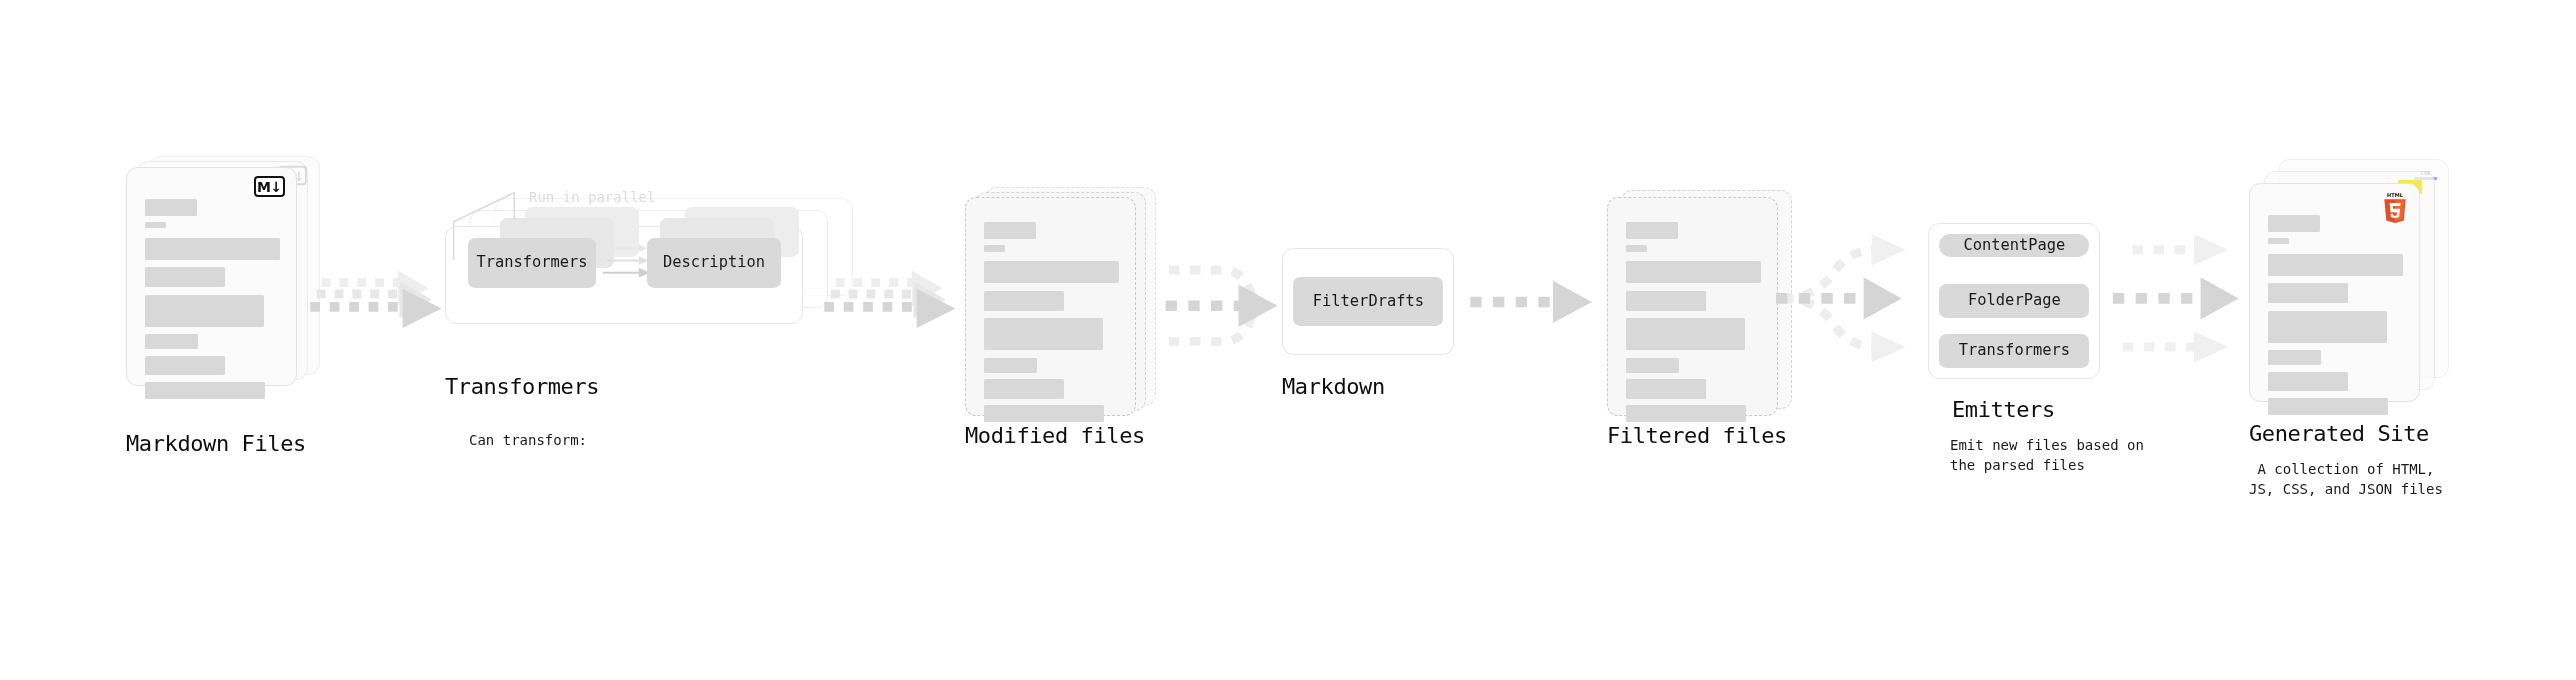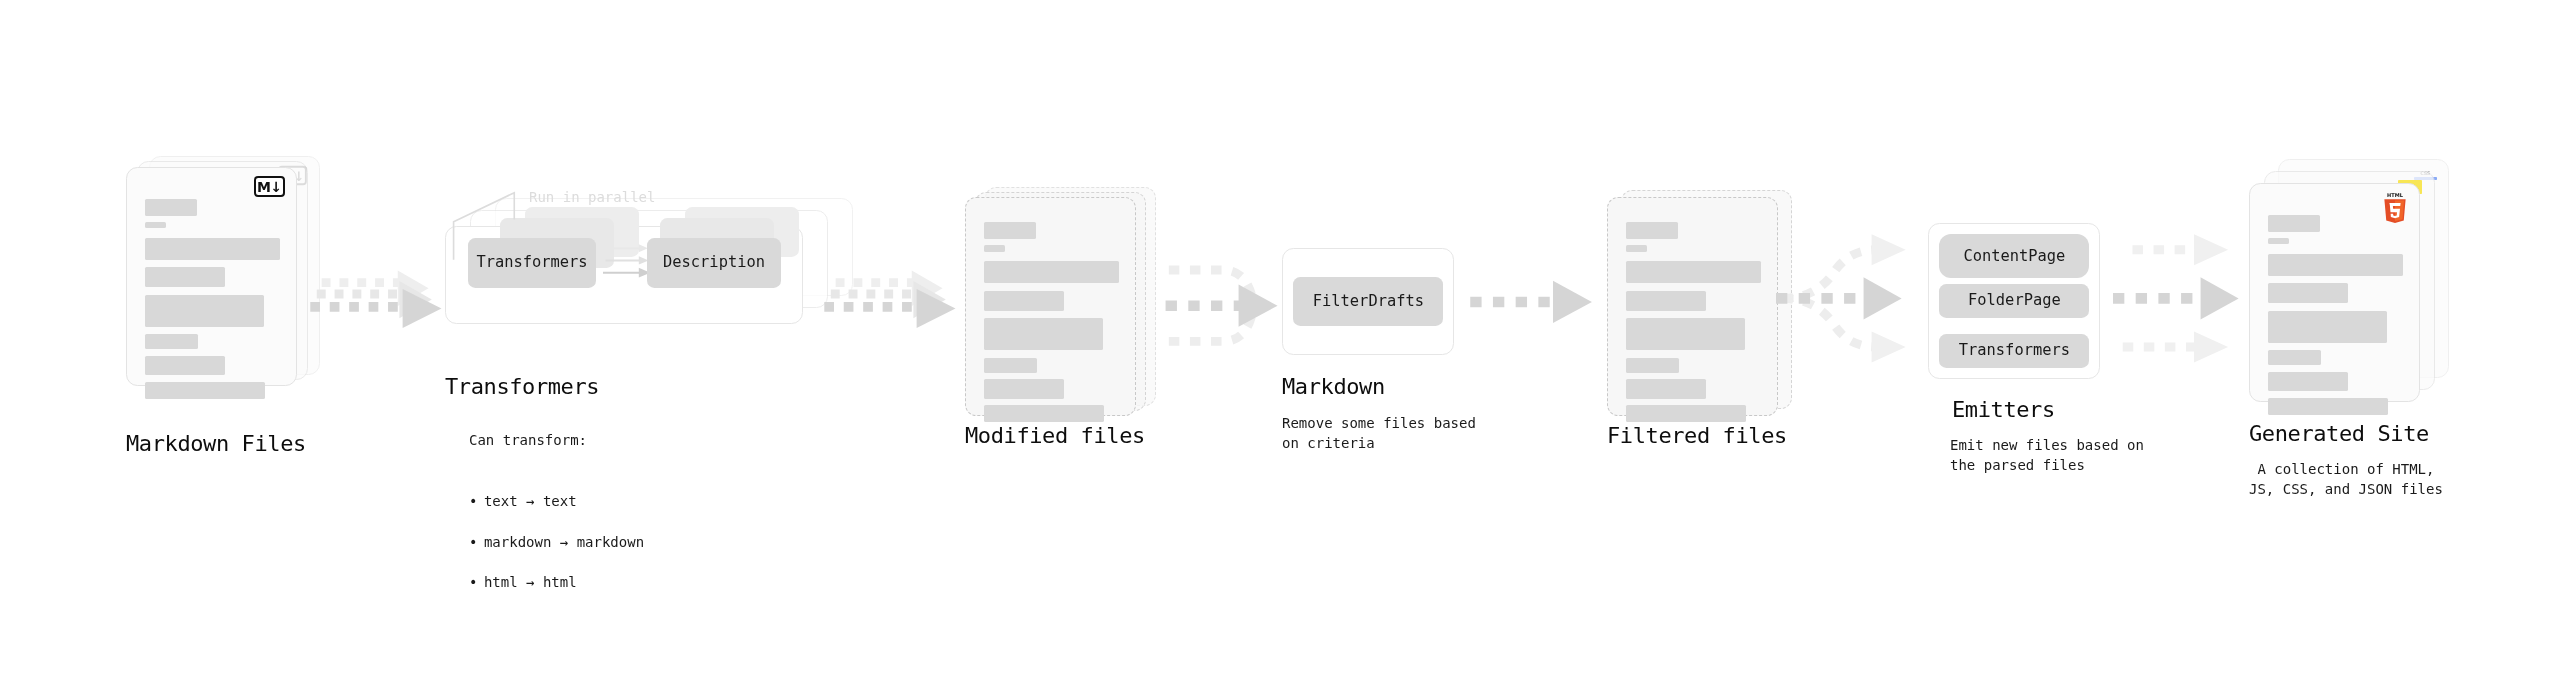--- a/index.html
+++ b/index.html
@@ -275,7 +275,7 @@
 
   <div class="abs" style="left:1928px;top:223px;">
     <div class="gbox" style="left:0;top:0;width:172px;height:156px;"></div>
-    <div class="chip" style="left:11.4px;top:11.4px;width:150px;height:44px;border-radius:12px;">ContentPage</div>
+    <div class="chip" style="left:11.4px;top:11.4px;width:150px;height:23px;border-radius:12px;">ContentPage</div>
     <div class="chip" style="left:11.4px;top:61px;width:150px;height:34px;">FolderPage</div>
     <div class="chip" style="left:11.4px;top:111px;width:150px;height:34px;">Transformers</div>
   </div>

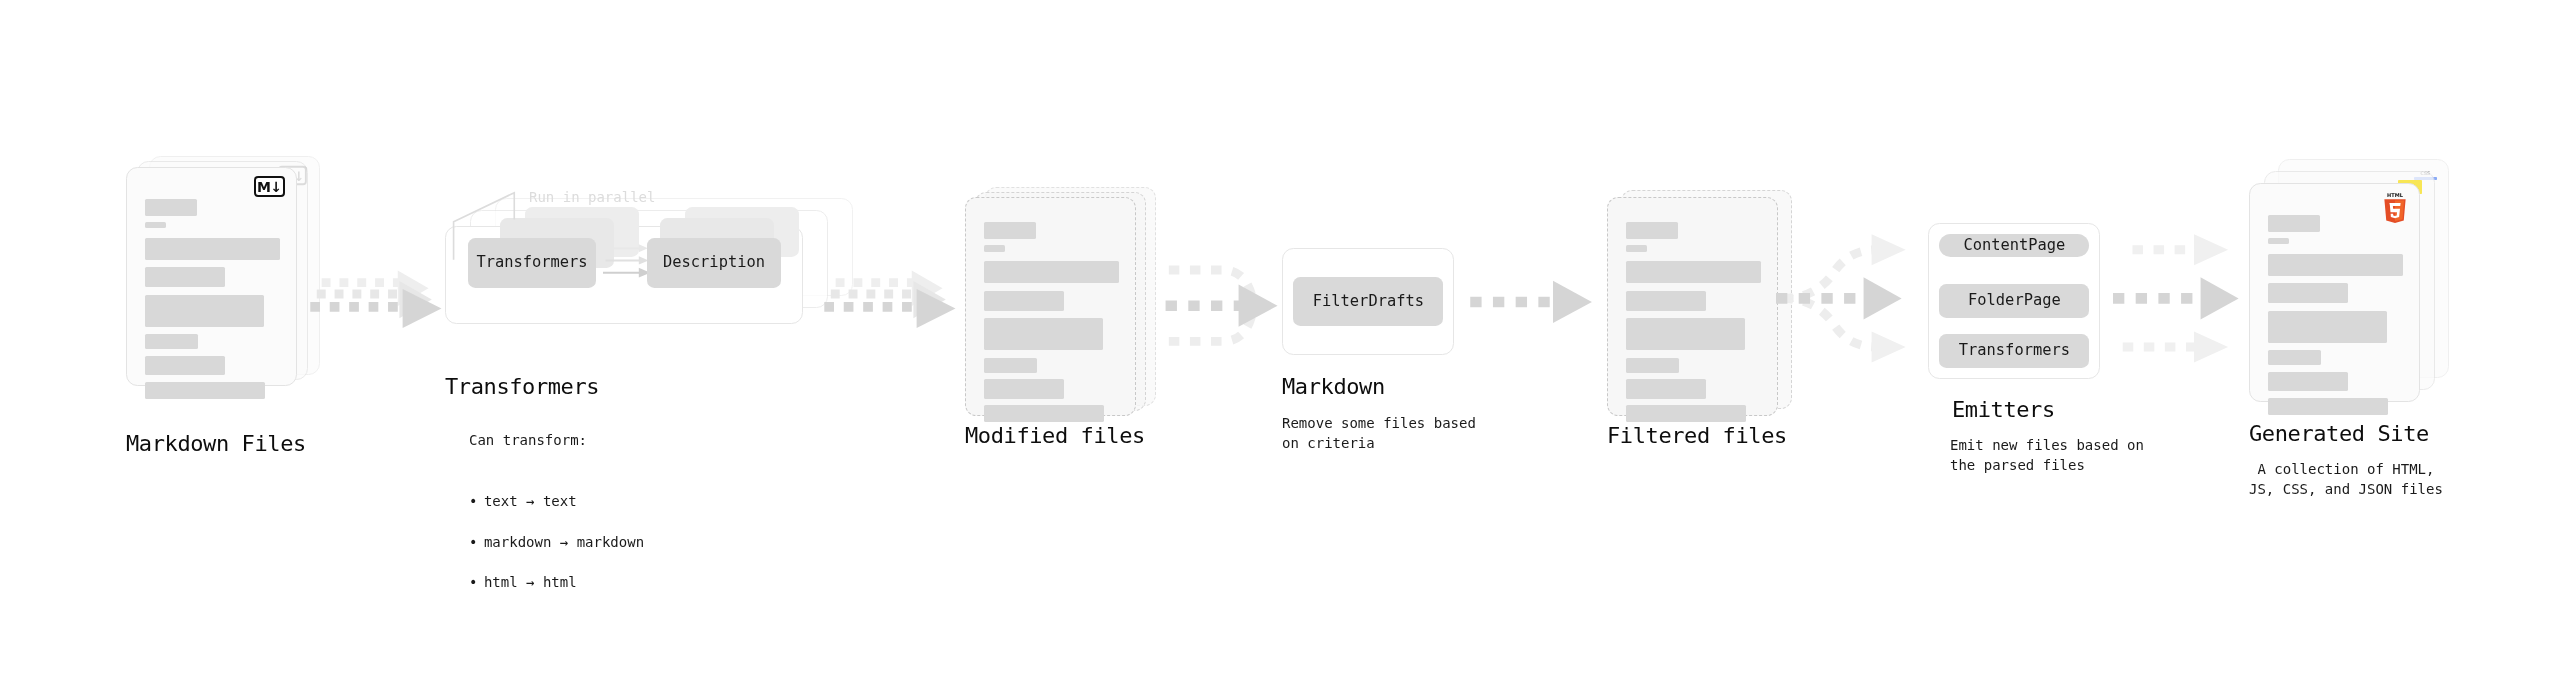--- a/index.html
+++ b/index.html
@@ -233,8 +233,6 @@
     <div class="chip" style="left:11.4px;top:22px;width:150px;height:49px;margin-top:7px;">FilterDrafts</div>
   </div>
   <div class="heading" style="left:1282px;top:374px;">Markdown</div>
-  <div class="sub" style="left:1282px;top:413px;">Remove some files based
-on criteria</div>
 
   <svg class="arrowsvg" style="left:1467px;top:276px;" width="146" height="73" viewBox="0 0 180 90">
     <g stroke="#d5d5d5" stroke-width="13" stroke-dasharray="14 14" fill="none">

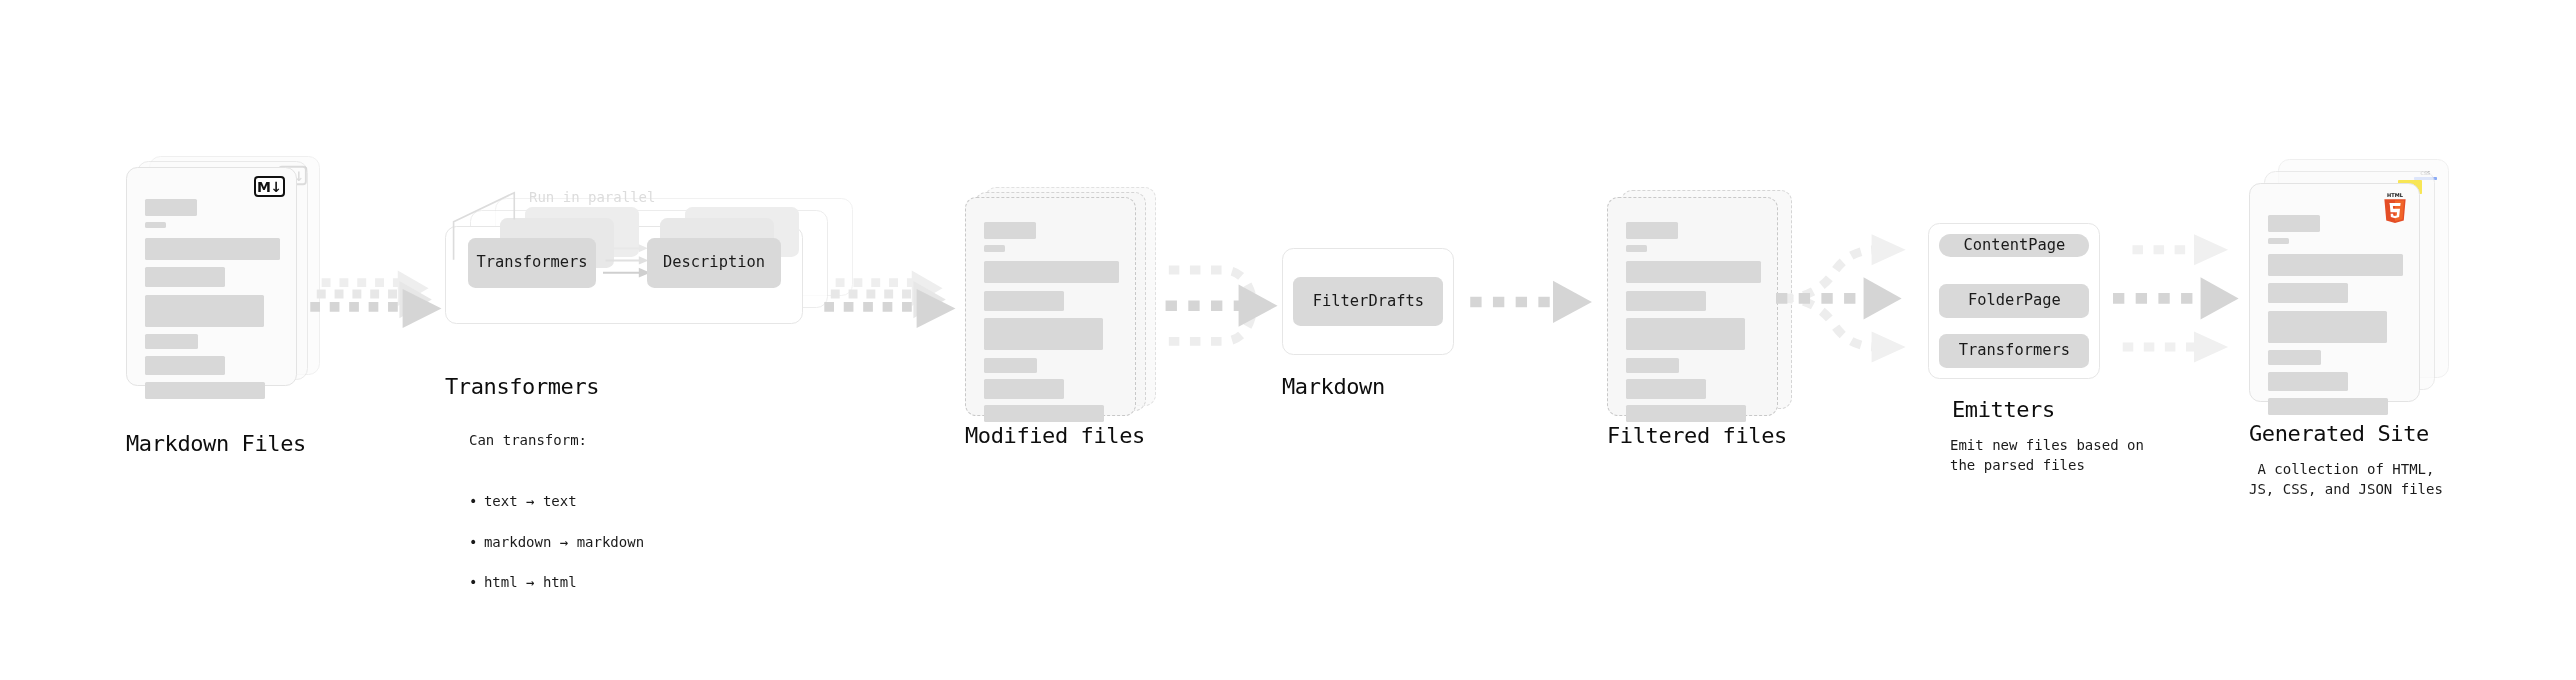--- a/index.html
+++ b/index.html
@@ -177,11 +177,6 @@
   <div class="heading" style="left:445px;top:374px;">Transformers</div>
   <div class="sub" style="left:445px;top:410px;margin-left:24px;">
     <div>Can transform:</div>
-    <ul class="bullets">
-      <li>text → text</li>
-      <li>markdown → markdown</li>
-      <li>html → html</li>
-    </ul>
   </div>
 
   <svg class="arrowsvg" style="left:821px;top:268px;" width="154" height="81" viewBox="0 0 190 100">

